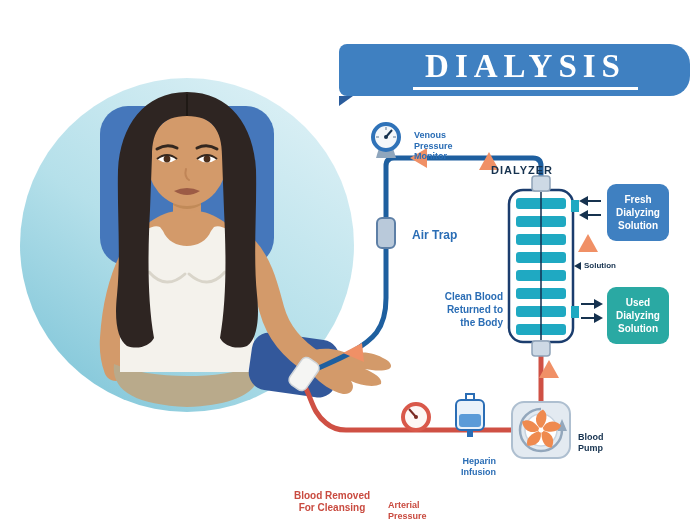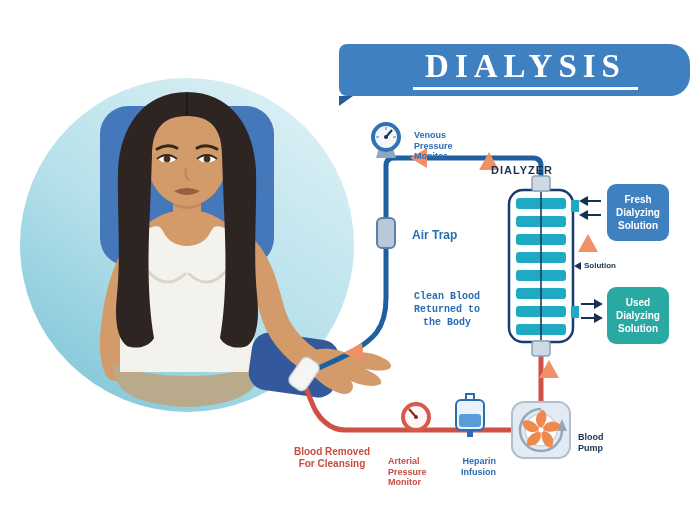--- a/index.html
+++ b/index.html
@@ -167,7 +167,7 @@
   <div class="lbl c-navy" style="left:578px;top:432px;font-size:9px;line-height:11px;">Blood
 Pump</div>
 
-  <div class="lbl c-blue" style="left:403px;top:290px;width:88px;text-align:center;font-size:10px;line-height:13px;font-family:Liberation Mono, monospace;">Clean Blood
+  <div class="lbl c-blue" style="left:415px;top:290px;width:88px;text-align:right;font-size:10px;line-height:13px;">Clean Blood
 Returned to
 the Body</div>
 

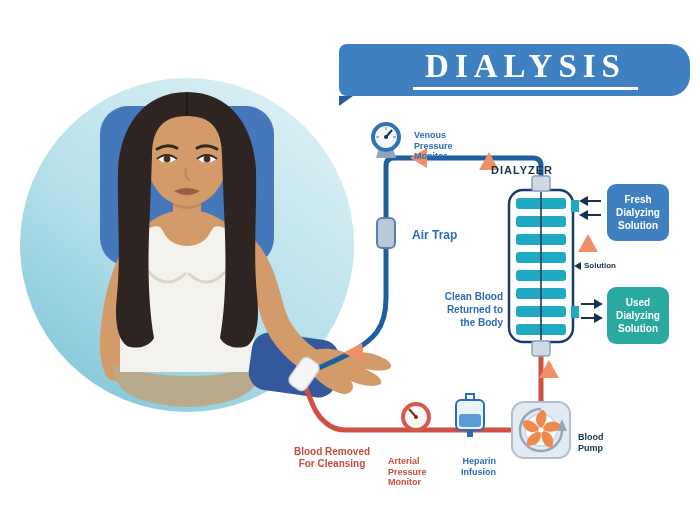--- a/index.html
+++ b/index.html
@@ -8,7 +8,7 @@
   .stage svg{position:absolute;left:0;top:0;}
   .lbl{position:absolute;font-weight:bold;white-space:pre-line;}
   .c-blue{color:#2a6db5;}
-  .c-red{color:#c94b40;}
+  .c-red{color:#c94b40;margin-top:44px;}
   .c-navy{color:#16324f;}
   .banner{position:absolute;left:339px;top:44px;width:329px;height:52px;background:#3f80c1;
           border-radius:8px 20px 20px 8px;display:flex;align-items:center;justify-content:center;padding-left:22px;}

